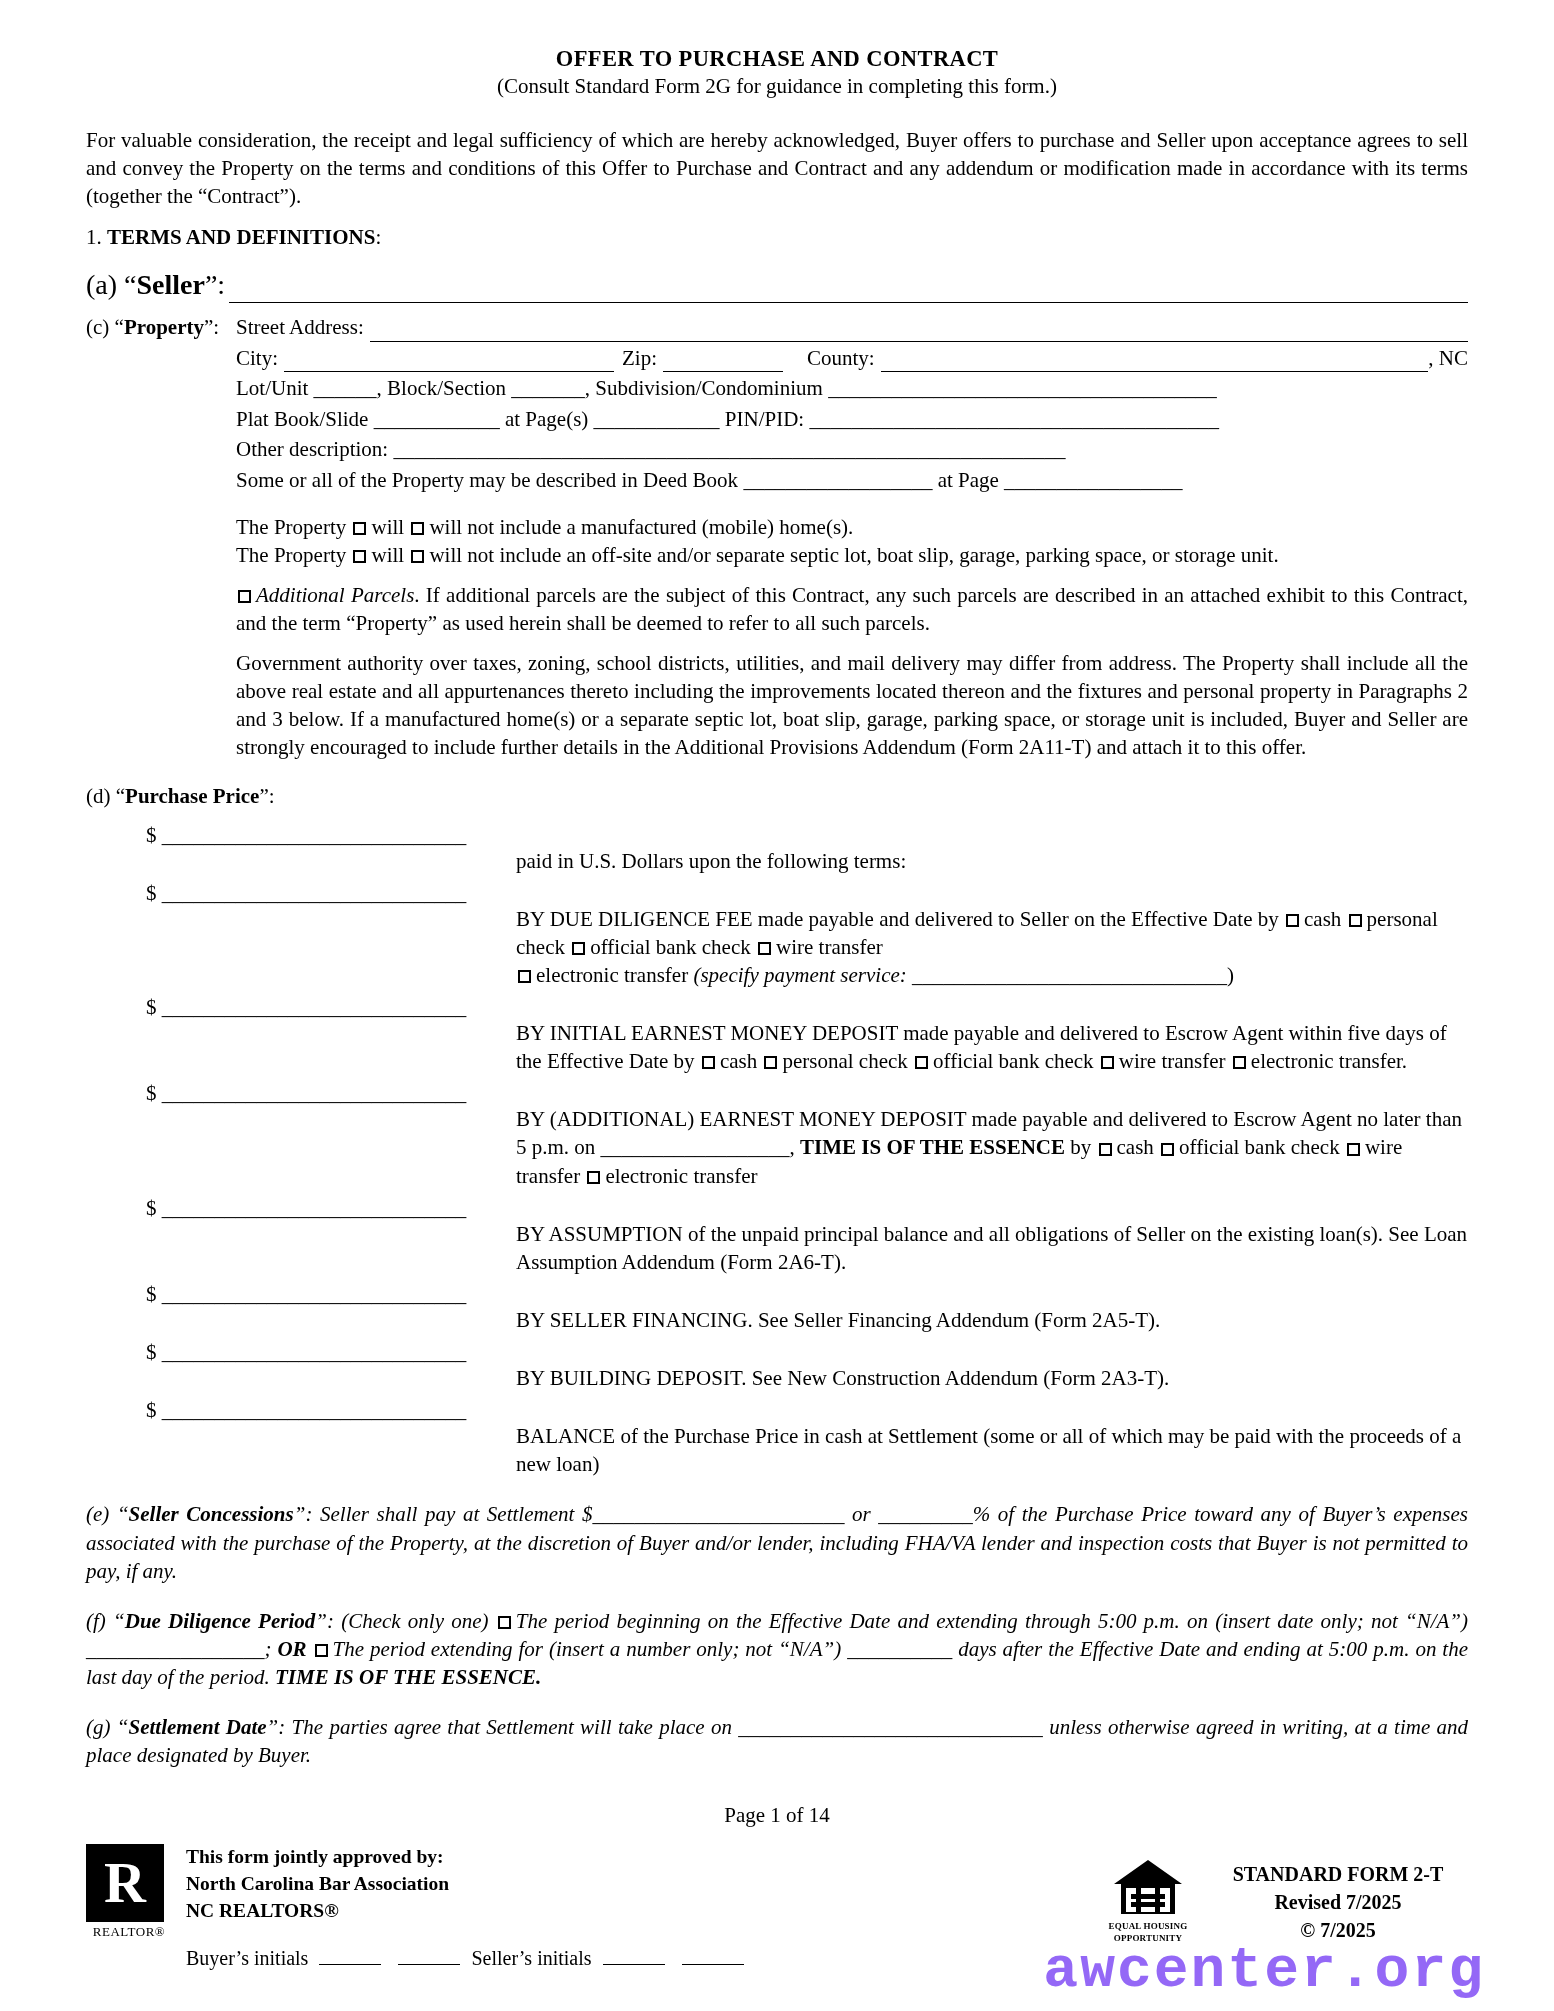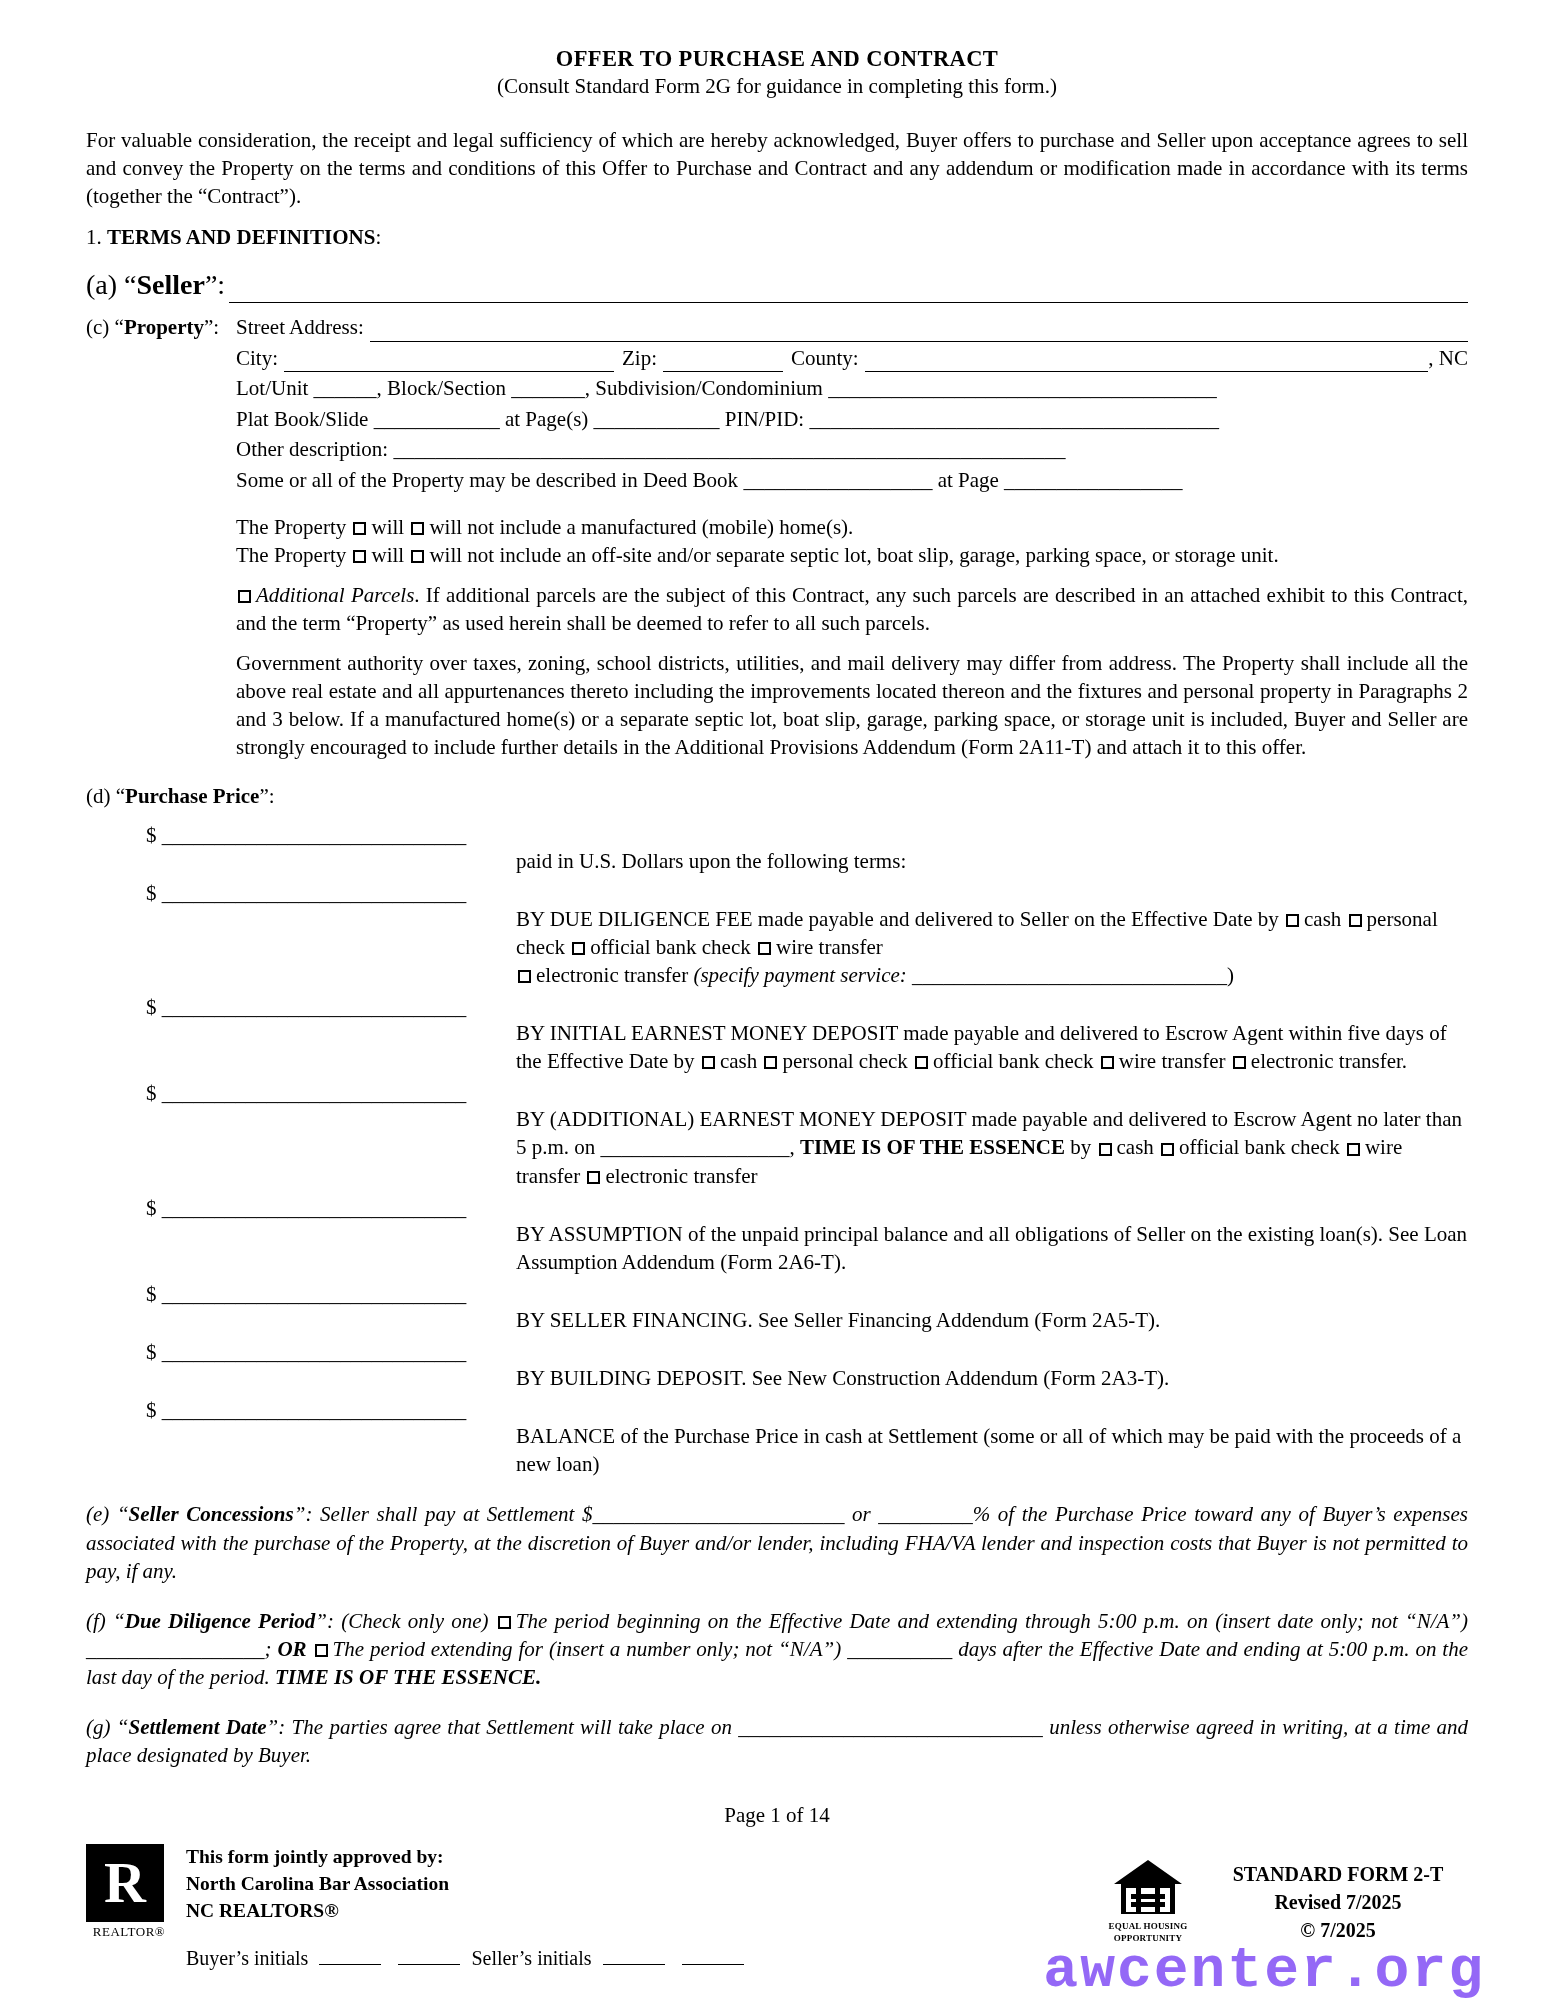--- a/index.html
+++ b/index.html
@@ -285,7 +285,7 @@
           <span class="u-fixed" style="width:330px;margin-left:6px;"></span>
           <span class="t" style="margin-left:8px;">Zip:</span>
           <span class="u-fixed" style="width:120px;margin-left:6px;"></span>
-          <span class="t" style="margin-left:8px;">County:</span>
+          <span class="t" style="margin-left:24px;">County:</span>
           <span class="u-line" style="margin-left:6px;"></span>
           <span class="t">, NC</span>
         </div>

